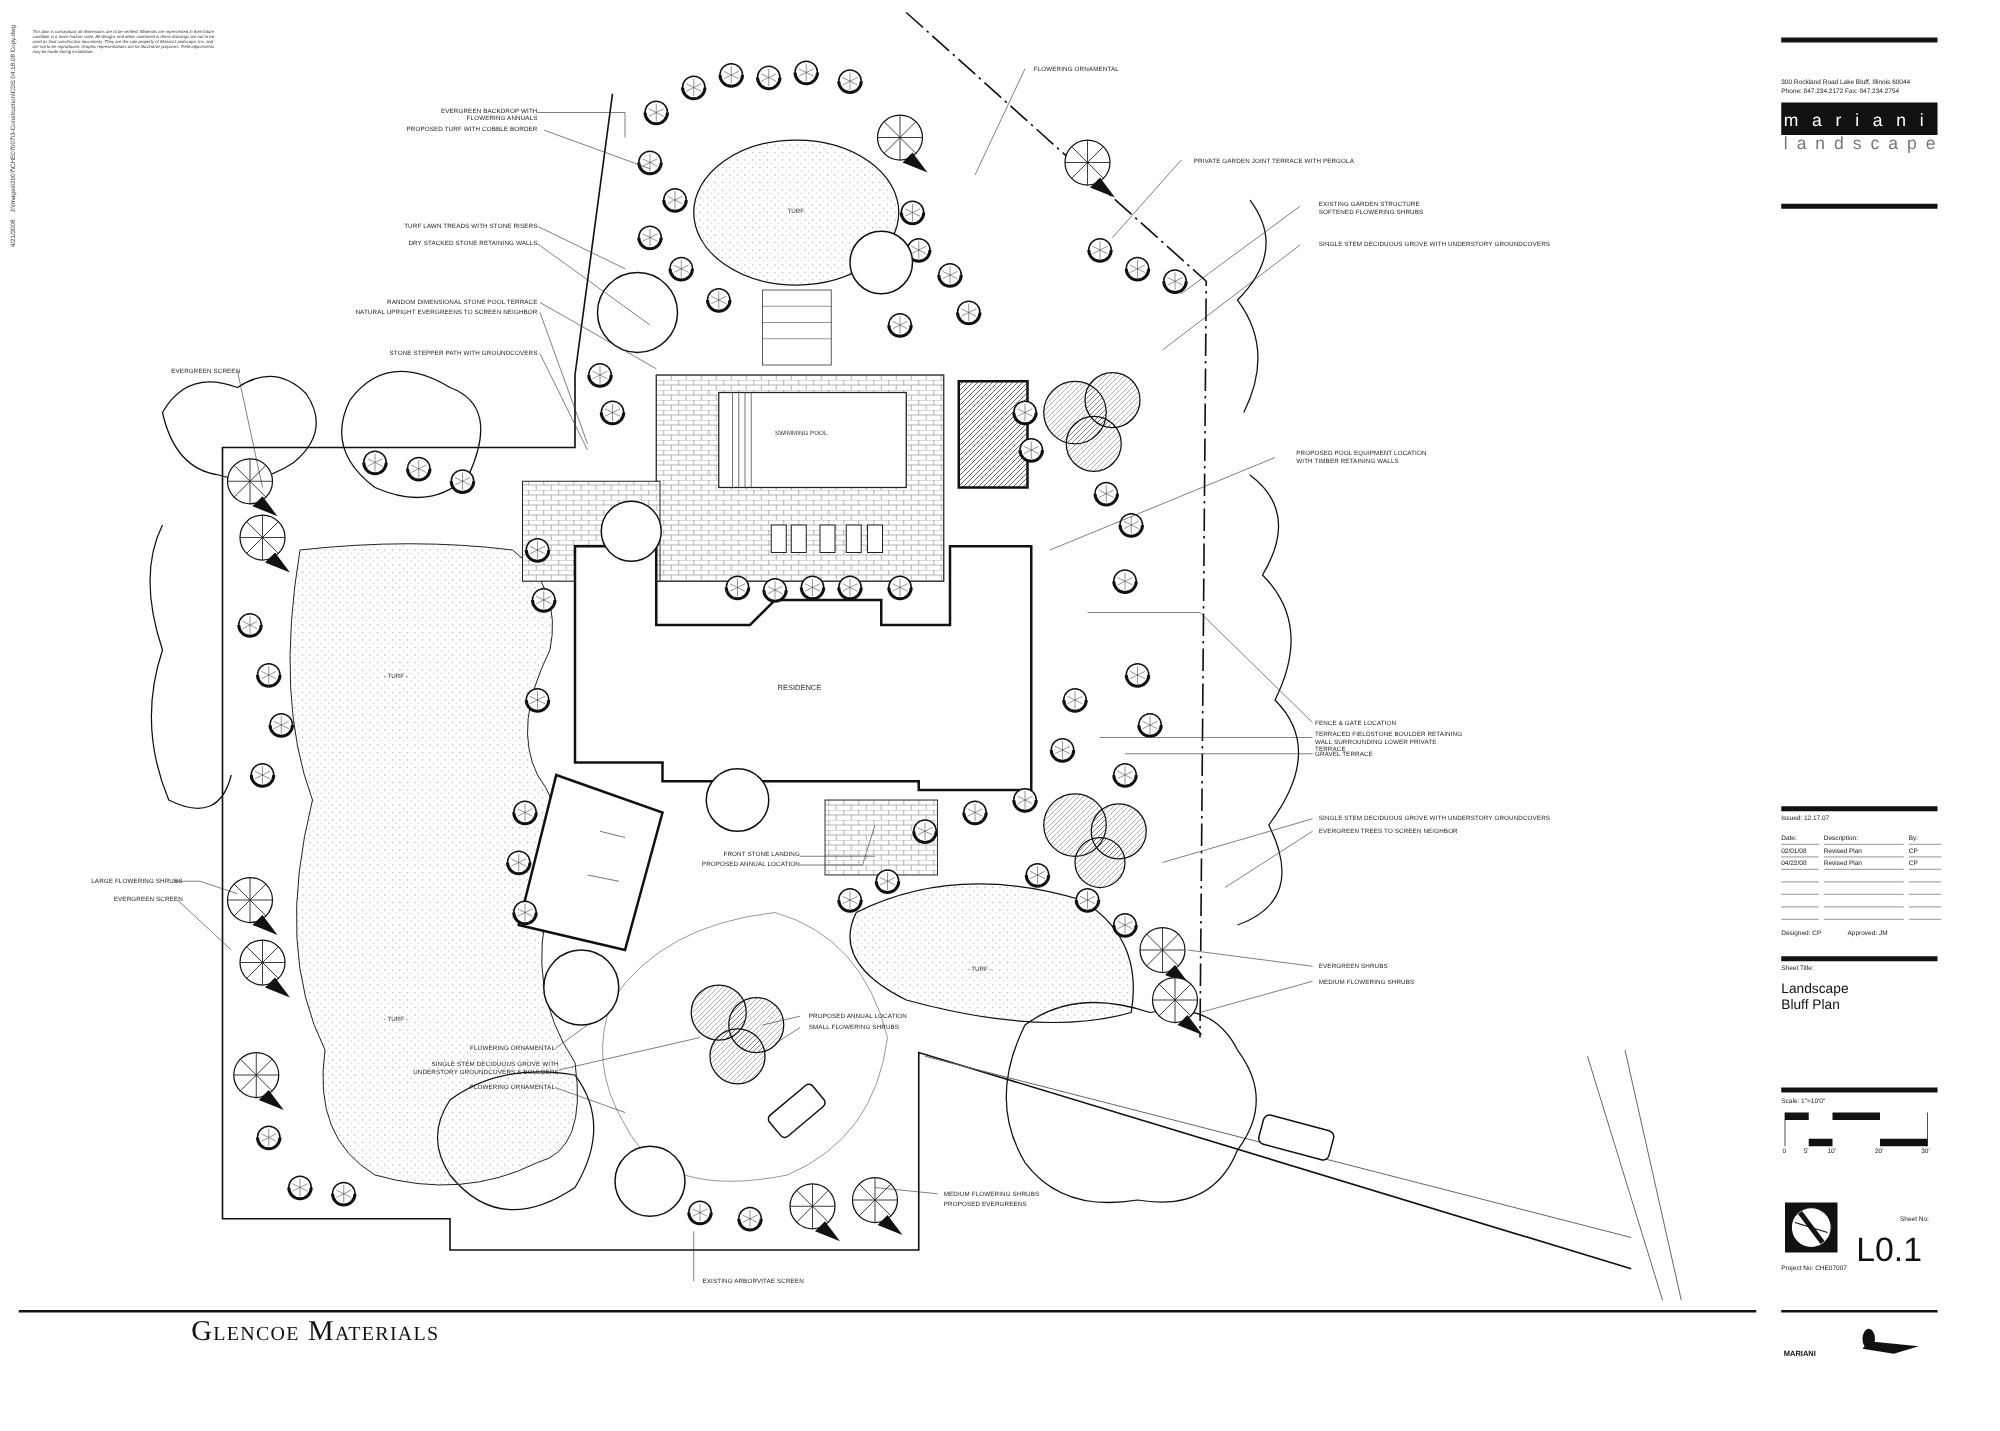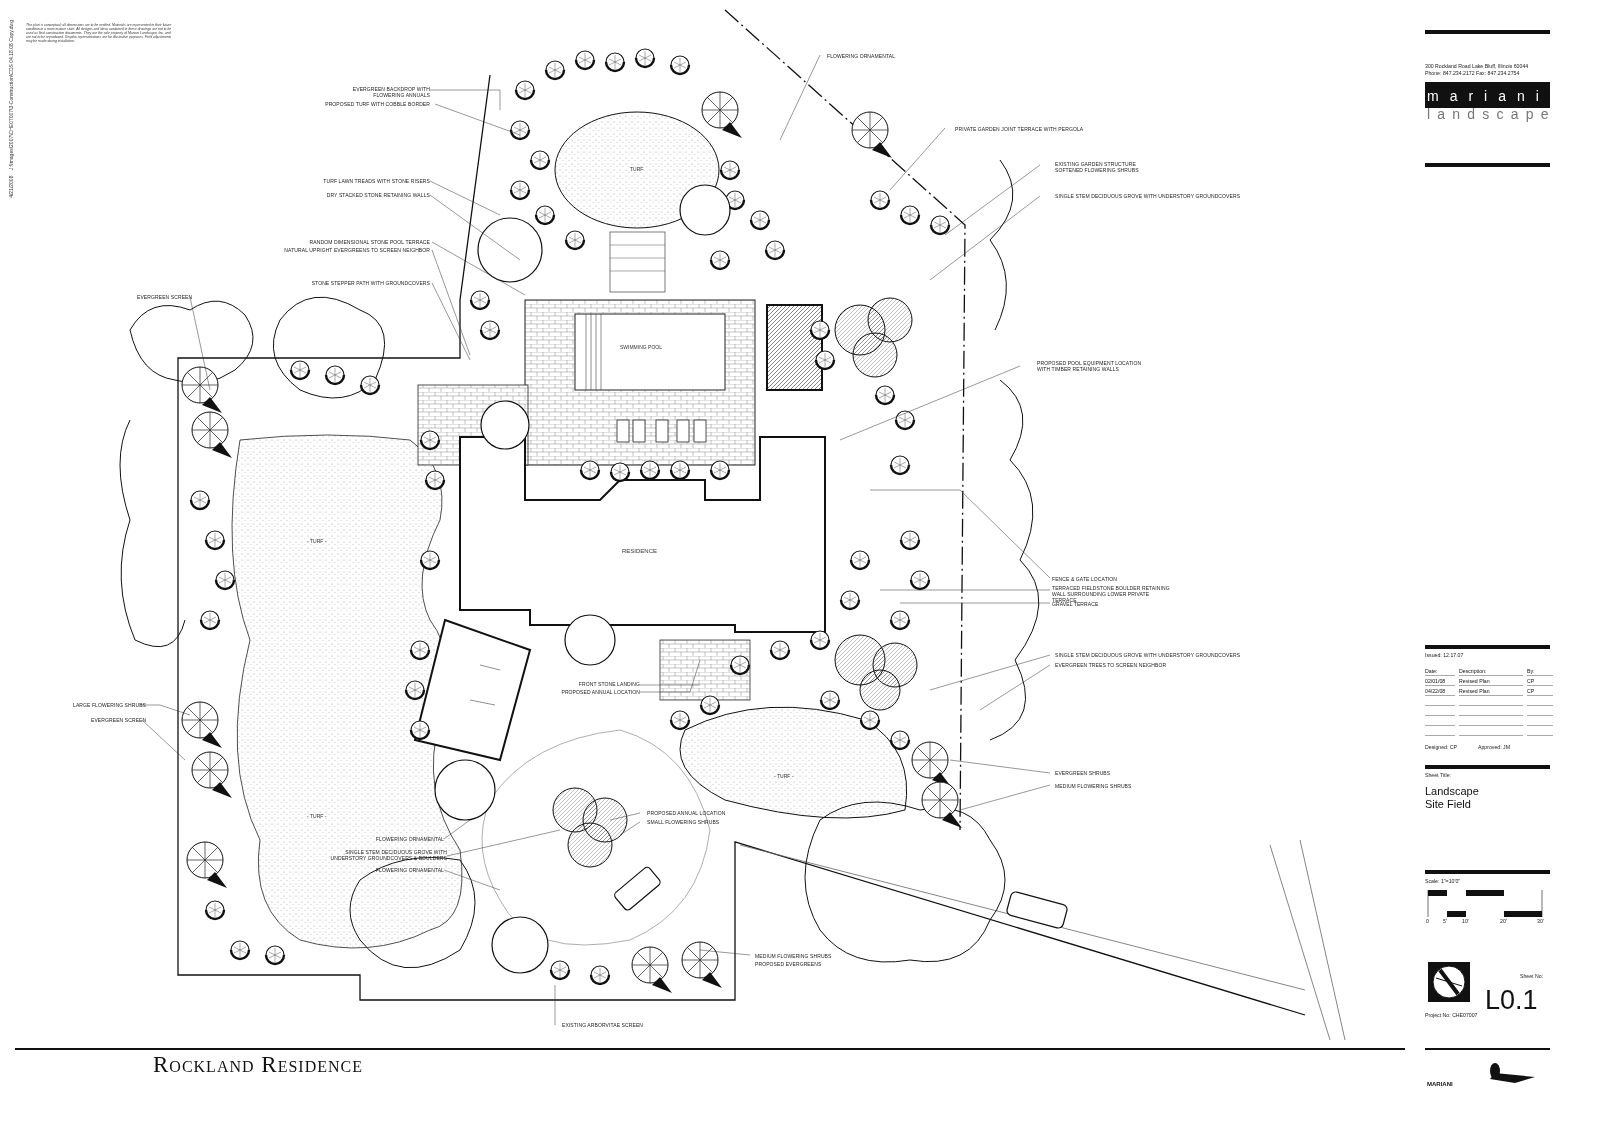--- a/index.html
+++ b/index.html
@@ -375,7 +375,7 @@
 <div class="abs small" style="left:1425px;top:772px;">Sheet Title:</div>
 <div class="sheet-title">
   <div>Landscape</div>
-  <div>Site Field</div>
+  <div>Bluff Plan</div>
 </div>
 
 <div class="bar" style="left:1425px;top:870px;width:125px;"></div>

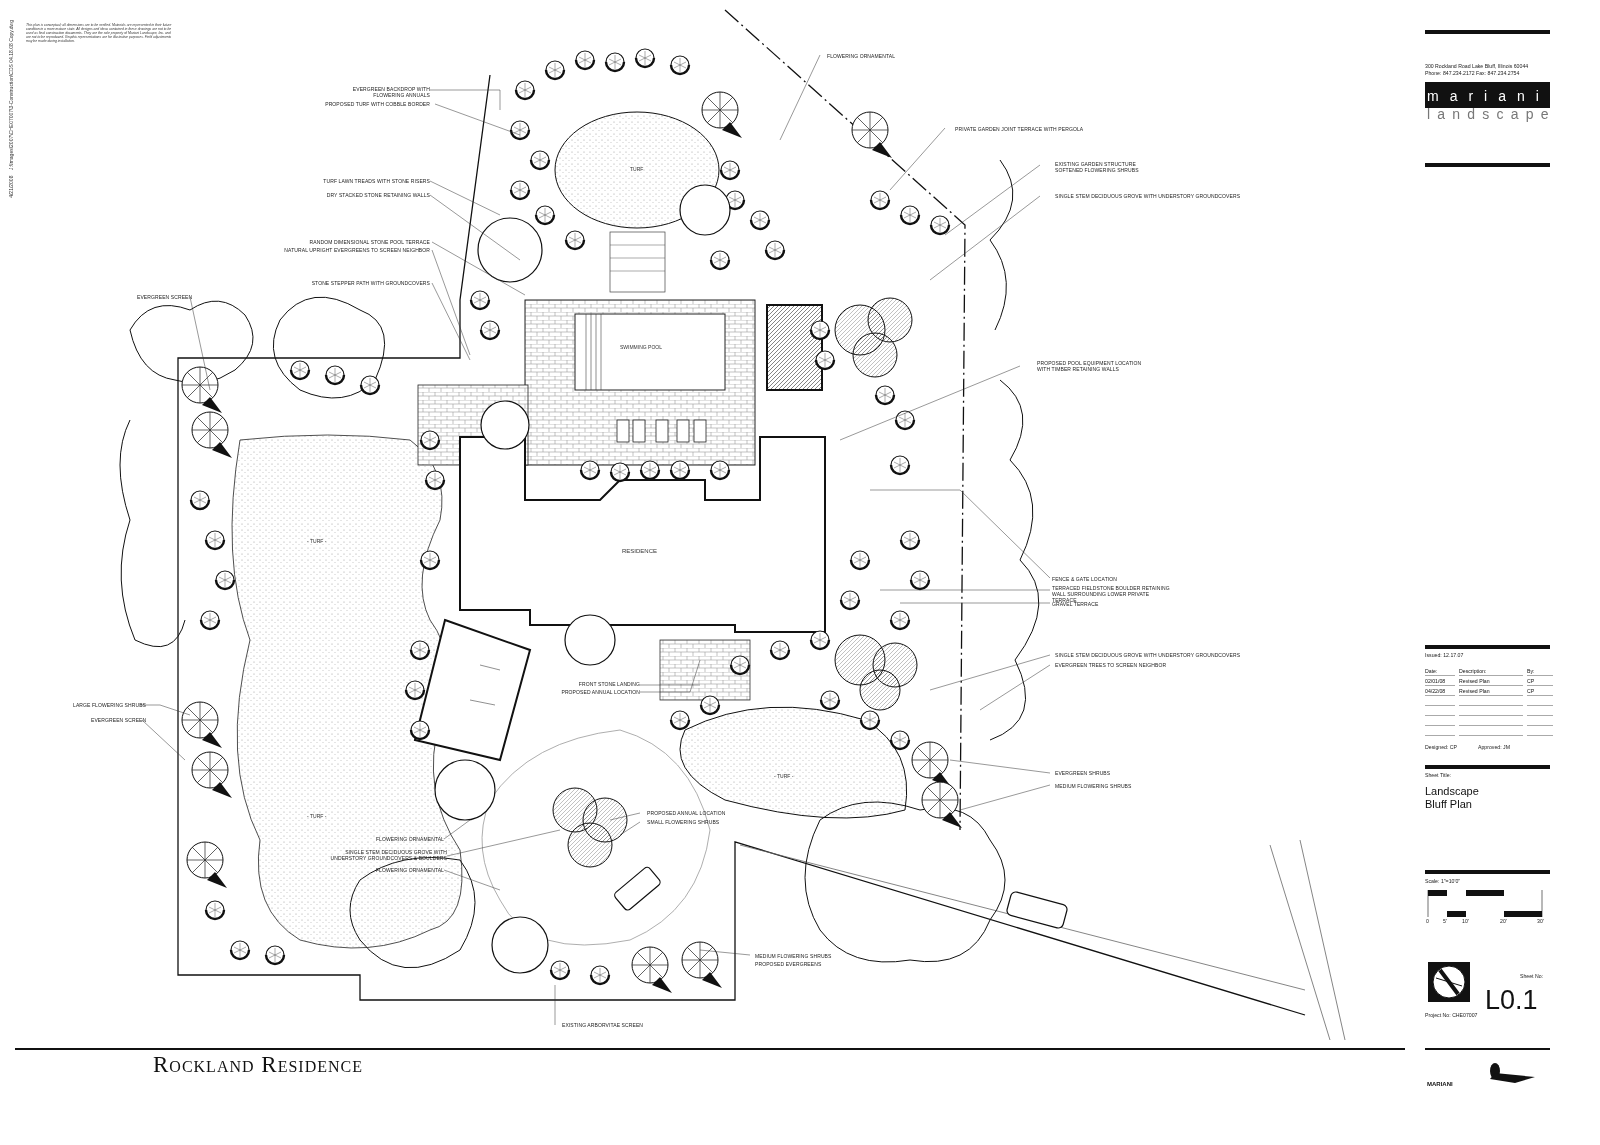--- a/index.html
+++ b/index.html
@@ -302,7 +302,7 @@
 <div class="lbl" style="left:1055px;top:783px;">MEDIUM FLOWERING SHRUBS</div>
 
 <div class="abs" style="left:15px;top:1048px;width:1390px;height:2px;background:#111;"></div>
-<div class="title-main">Rockland Residence</div>
+<div class="title-main">Glencoe Materials</div>
 
 <div class="bar" style="left:1425px;top:30px;width:125px;"></div>
 <div class="addr">

